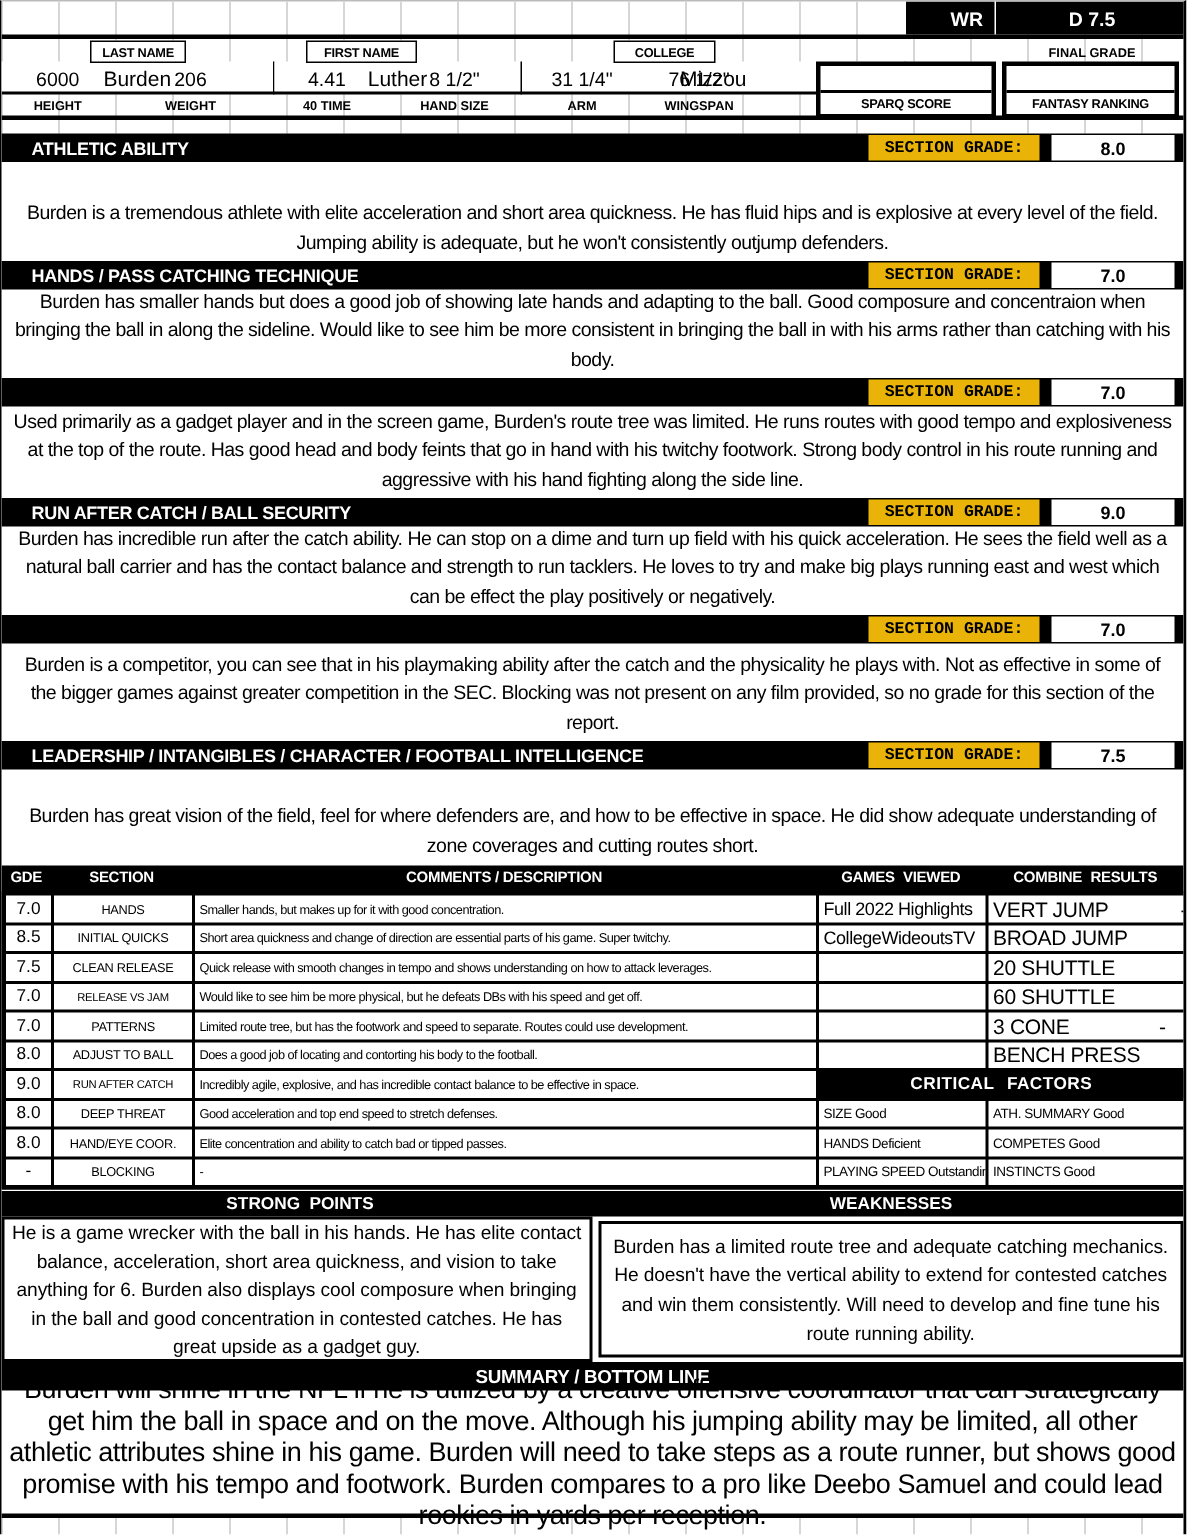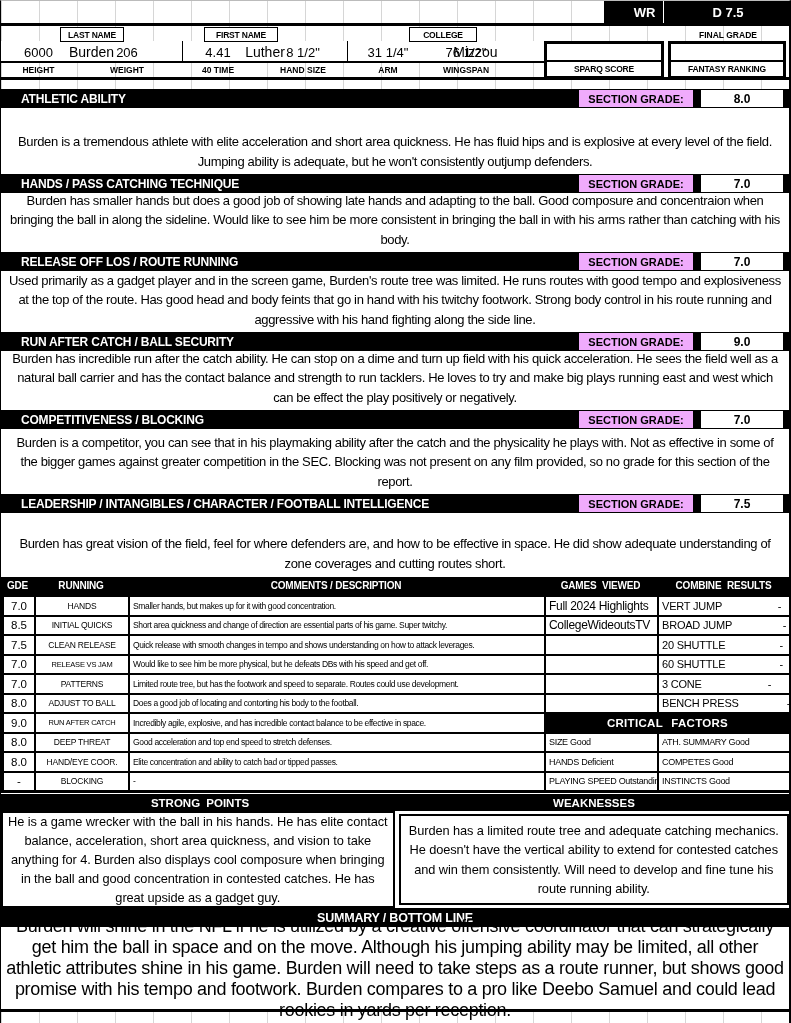--- a/index.html
+++ b/index.html
@@ -27,7 +27,7 @@
   
   .secbar{position:relative;height:19px;background:#000;color:#fff;}
   .secbar .t{position:absolute;left:20px;top:0;height:19px;display:flex;align-items:center;font-weight:bold;font-size:12px;letter-spacing:-0.2px;}
-  .secbar .gl{position:absolute;left:578px;top:1px;width:114px;height:17px;background:#f0abfc;color:#000;display:flex;align-items:center;justify-content:center;font-weight:bold;font-size:11px;}
+  .secbar .gl{position:absolute;left:578px;top:1px;width:114px;height:17px;background:#eab308;color:#000;display:flex;align-items:center;justify-content:center;font-weight:bold;font-size:11px;font-family:Liberation Mono, monospace;}
   .secbar .gv{position:absolute;left:700px;top:1px;width:82px;height:17px;background:#fff;color:#000;display:flex;align-items:center;justify-content:center;font-weight:bold;font-size:12px;}
   .secbody{display:flex;flex-direction:column;justify-content:flex-end;align-items:center;
     text-align:center;font-size:13px;letter-spacing:-0.35px;line-height:19.5px;padding:0 6px 3px 6px;}

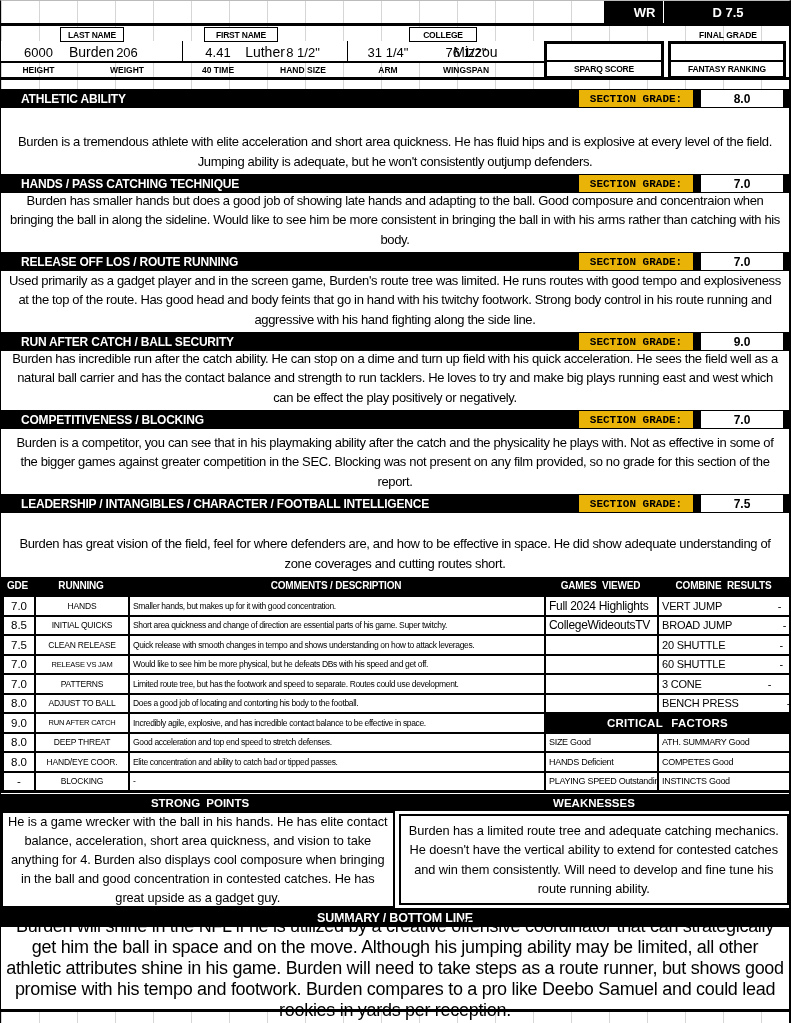--- a/index.html
+++ b/index.html
@@ -131,7 +131,6 @@
   <div class="secbody h59">Burden has smaller hands but does a good job of showing late hands and adapting to the ball. Good composure and concentraion when bringing the ball in along the sideline. Would like to see him be more consistent in bringing the ball in with his arms rather than catching with his body.</div>
 
   <div class="secbar">
-    <span class="t">RELEASE OFF LOS / ROUTE RUNNING</span>
     <span class="gl">SECTION GRADE:</span>
     <span class="gv">7.0</span>
   </div>

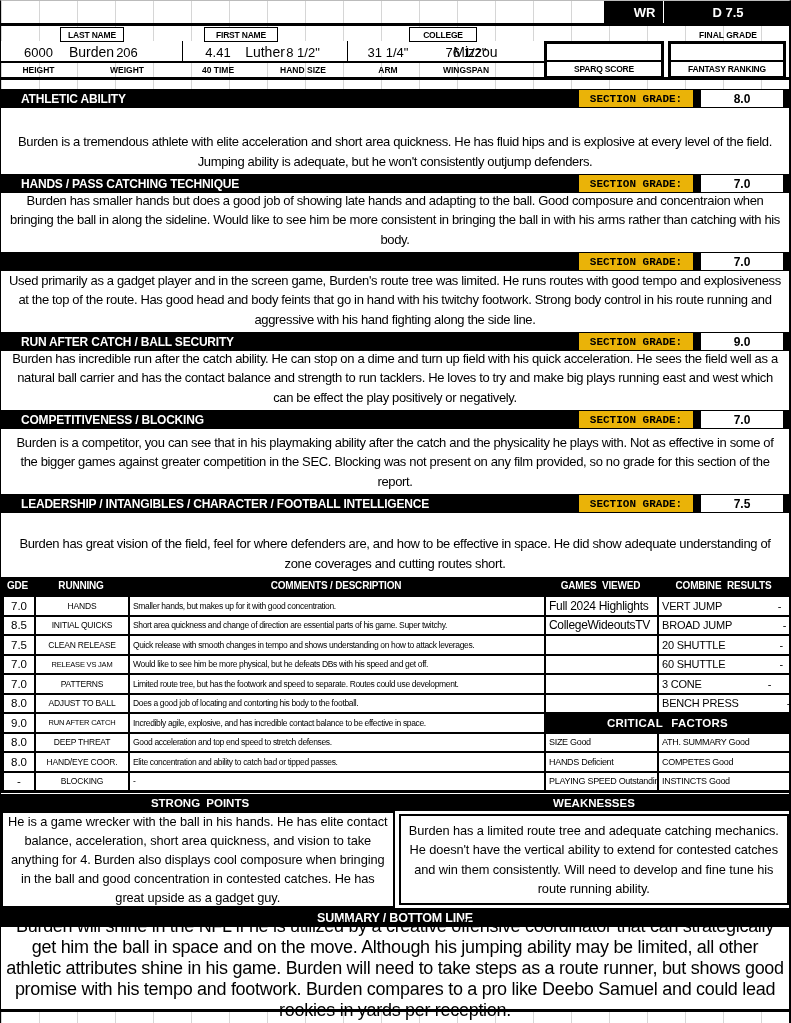--- a/index.html
+++ b/index.html
@@ -144,7 +144,6 @@
   <div class="secbody h59">Burden has incredible run after the catch ability. He can stop on a dime and turn up field with his quick acceleration. He sees the field well as a natural ball carrier and has the contact balance and strength to run tacklers. He loves to try and make big plays running east and west which can be effect the play positively or negatively.</div>
 
   <div class="secbar">
-    <span class="t">COMPETITIVENESS / BLOCKING</span>
     <span class="gl">SECTION GRADE:</span>
     <span class="gv">7.0</span>
   </div>

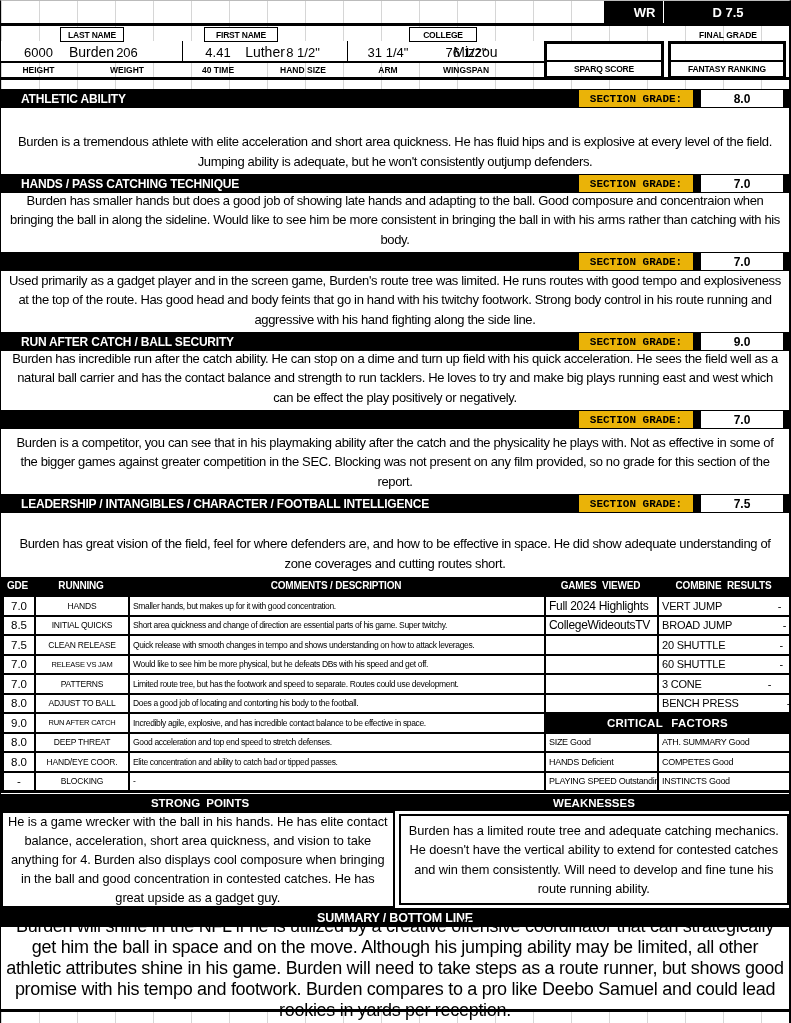--- a/index.html
+++ b/index.html
@@ -158,7 +158,7 @@
 
   <div class="thead">
     <span>GDE</span>
-    <span>RUNNING</span>
+    <span>SECTION</span>
     <span>COMMENTS / DESCRIPTION</span>
     <span class="ws">GAMES VIEWED</span>
     <span class="ws">COMBINE RESULTS</span>

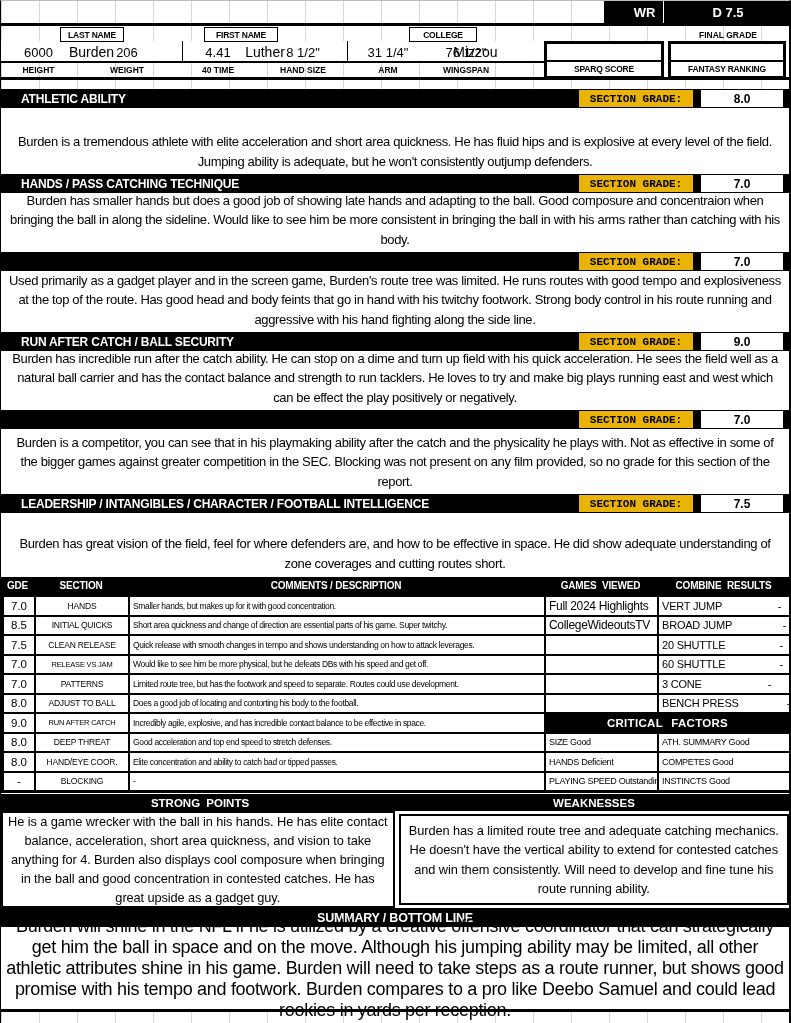--- a/index.html
+++ b/index.html
@@ -169,7 +169,7 @@
     <div class="gde">7.0</div>
     <div class="cat">HANDS</div>
     <div class="cmt">Smaller hands, but makes up for it with good concentration.</div>
-    <div class="games">Full 2024 Highlights</div>
+    <div class="games">Full 2022 Highlights</div>
     <div class="comb">
         <span class="cl">VERT JUMP</span>
         <span class="cv">-</span>

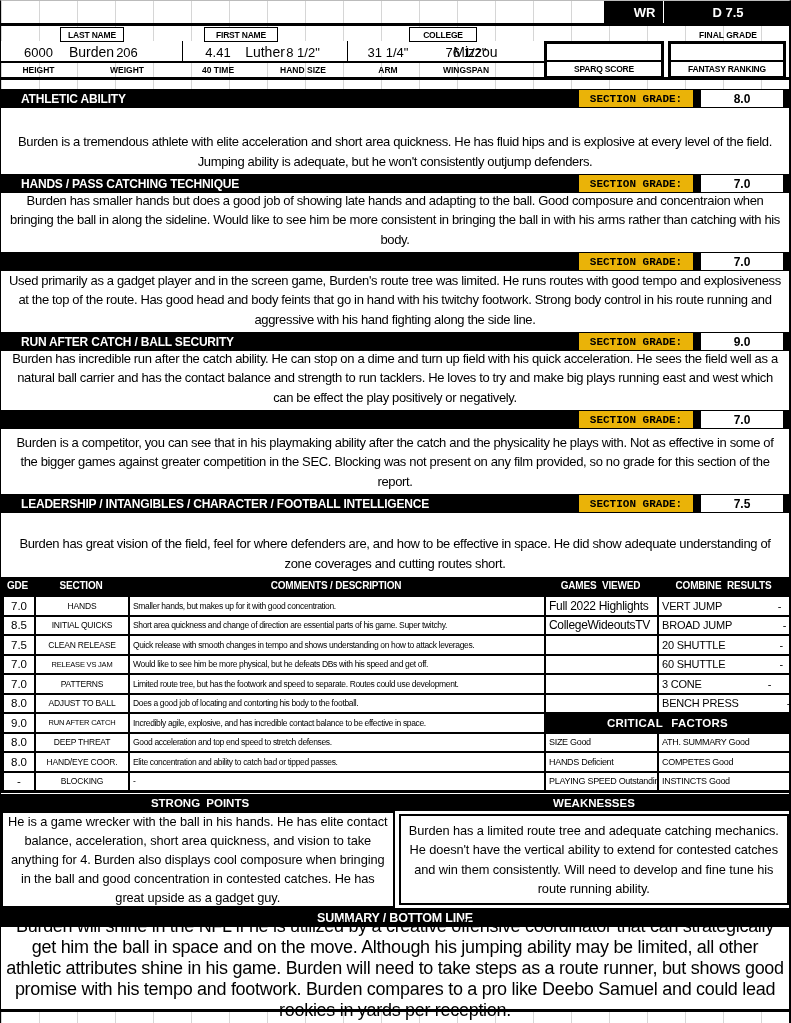--- a/index.html
+++ b/index.html
@@ -44,7 +44,7 @@
   .cat{justify-content:center;font-size:8.5px;letter-spacing:-0.2px;white-space:nowrap;}
   .cmt{padding-left:3px;font-size:8.5px;letter-spacing:-0.35px;white-space:nowrap;}
   .games{padding-left:3px;font-size:12px;letter-spacing:-0.3px;white-space:nowrap;}
-  .comb{padding-left:3px;font-size:11px;letter-spacing:-0.2px;white-space:nowrap;gap:48px;}
+  .comb{padding-left:3px;font-size:14px;letter-spacing:-0.2px;white-space:nowrap;gap:48px;}
   .comb .cv{width:48px;text-align:center;}
   .comb .cl{flex:1;}
   .critical{grid-column:4/6;background:#000!important;color:#fff;justify-content:center;

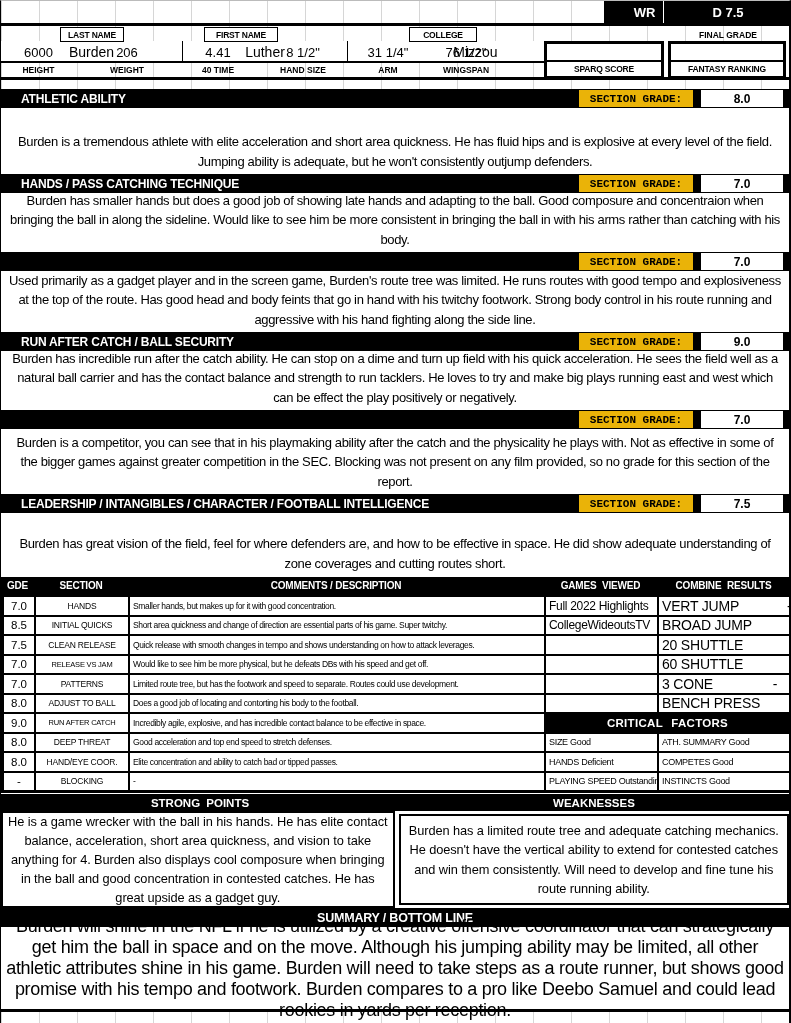--- a/index.html
+++ b/index.html
@@ -249,7 +249,7 @@
     <span class="r">WEAKNESSES</span>
   </div>
   <div class="swrow">
-    <div class="swbox l">He is a game wrecker with the ball in his hands. He has elite contact balance, acceleration, short area quickness, and vision to take anything for 4. Burden also displays cool composure when bringing in the ball and good concentration in contested catches. He has great upside as a gadget guy.</div>
+    <div class="swbox l">He is a game wrecker with the ball in his hands. He has elite contact balance, acceleration, short area quickness, and vision to take anything for 6. Burden also displays cool composure when bringing in the ball and good concentration in contested catches. He has great upside as a gadget guy.</div>
     <div class="swbox r">Burden has a limited route tree and adequate catching mechanics. He doesn't have the vertical ability to extend for contested catches and win them consistently. Will need to develop and fine tune his route running ability.</div>
   </div>
 

